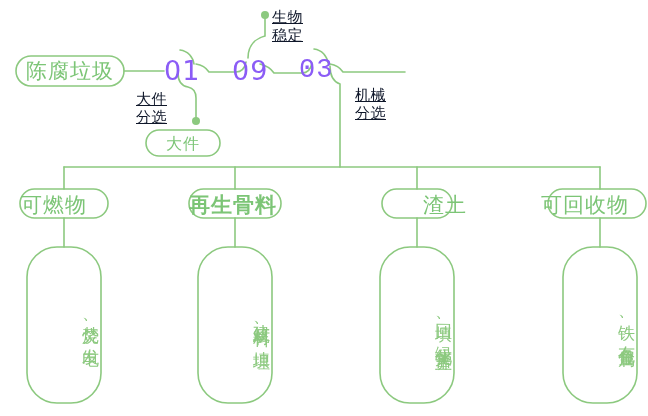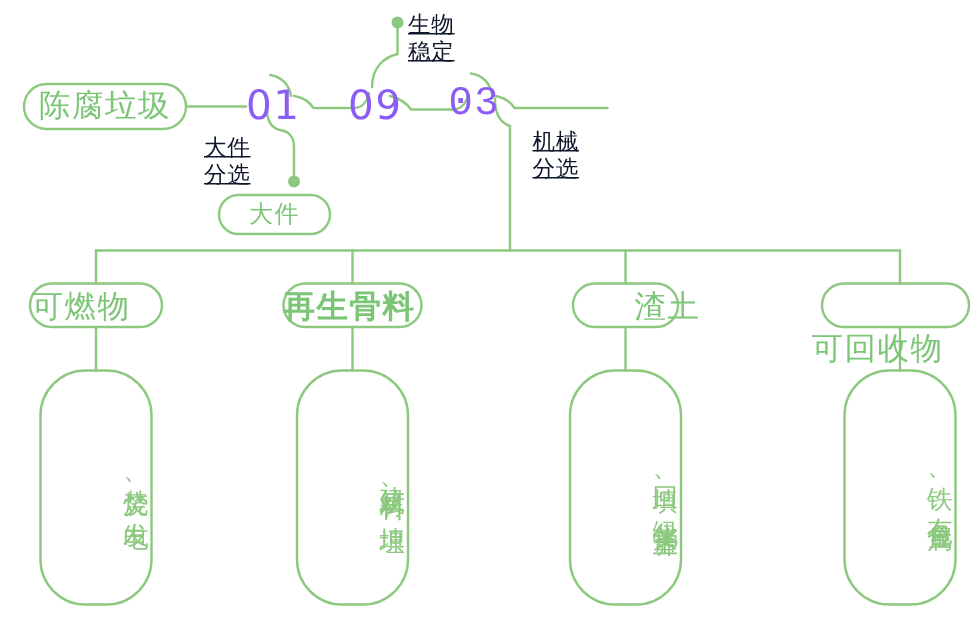--- a/index.html
+++ b/index.html
@@ -144,7 +144,7 @@
   <div class="pill-txt" style="left:20px; top:197px; width:68px;">可燃物</div>
   <div class="pill-txt" style="left:189px; top:197px; width:72px;font-weight:bold;">再生骨料</div>
   <div class="pill-txt" style="left:384px; top:197px; width:82px;margin-left:20px;">渣土</div>
-  <div class="pill-txt" style="left:536px; top:197px; width:98px;margin-top:28px;">可回收物</div>
+  <div class="pill-txt" style="left:536px; top:197px; width:98px;">可回收物</div>
 
   <div class="vtxt" style="left:27px; top:265px; width:74px; height:120px;">焚烧、发电</div>
   <div class="vtxt" style="left:198px; top:258px; width:74px; height:136px;">建筑材料、填埋</div>

